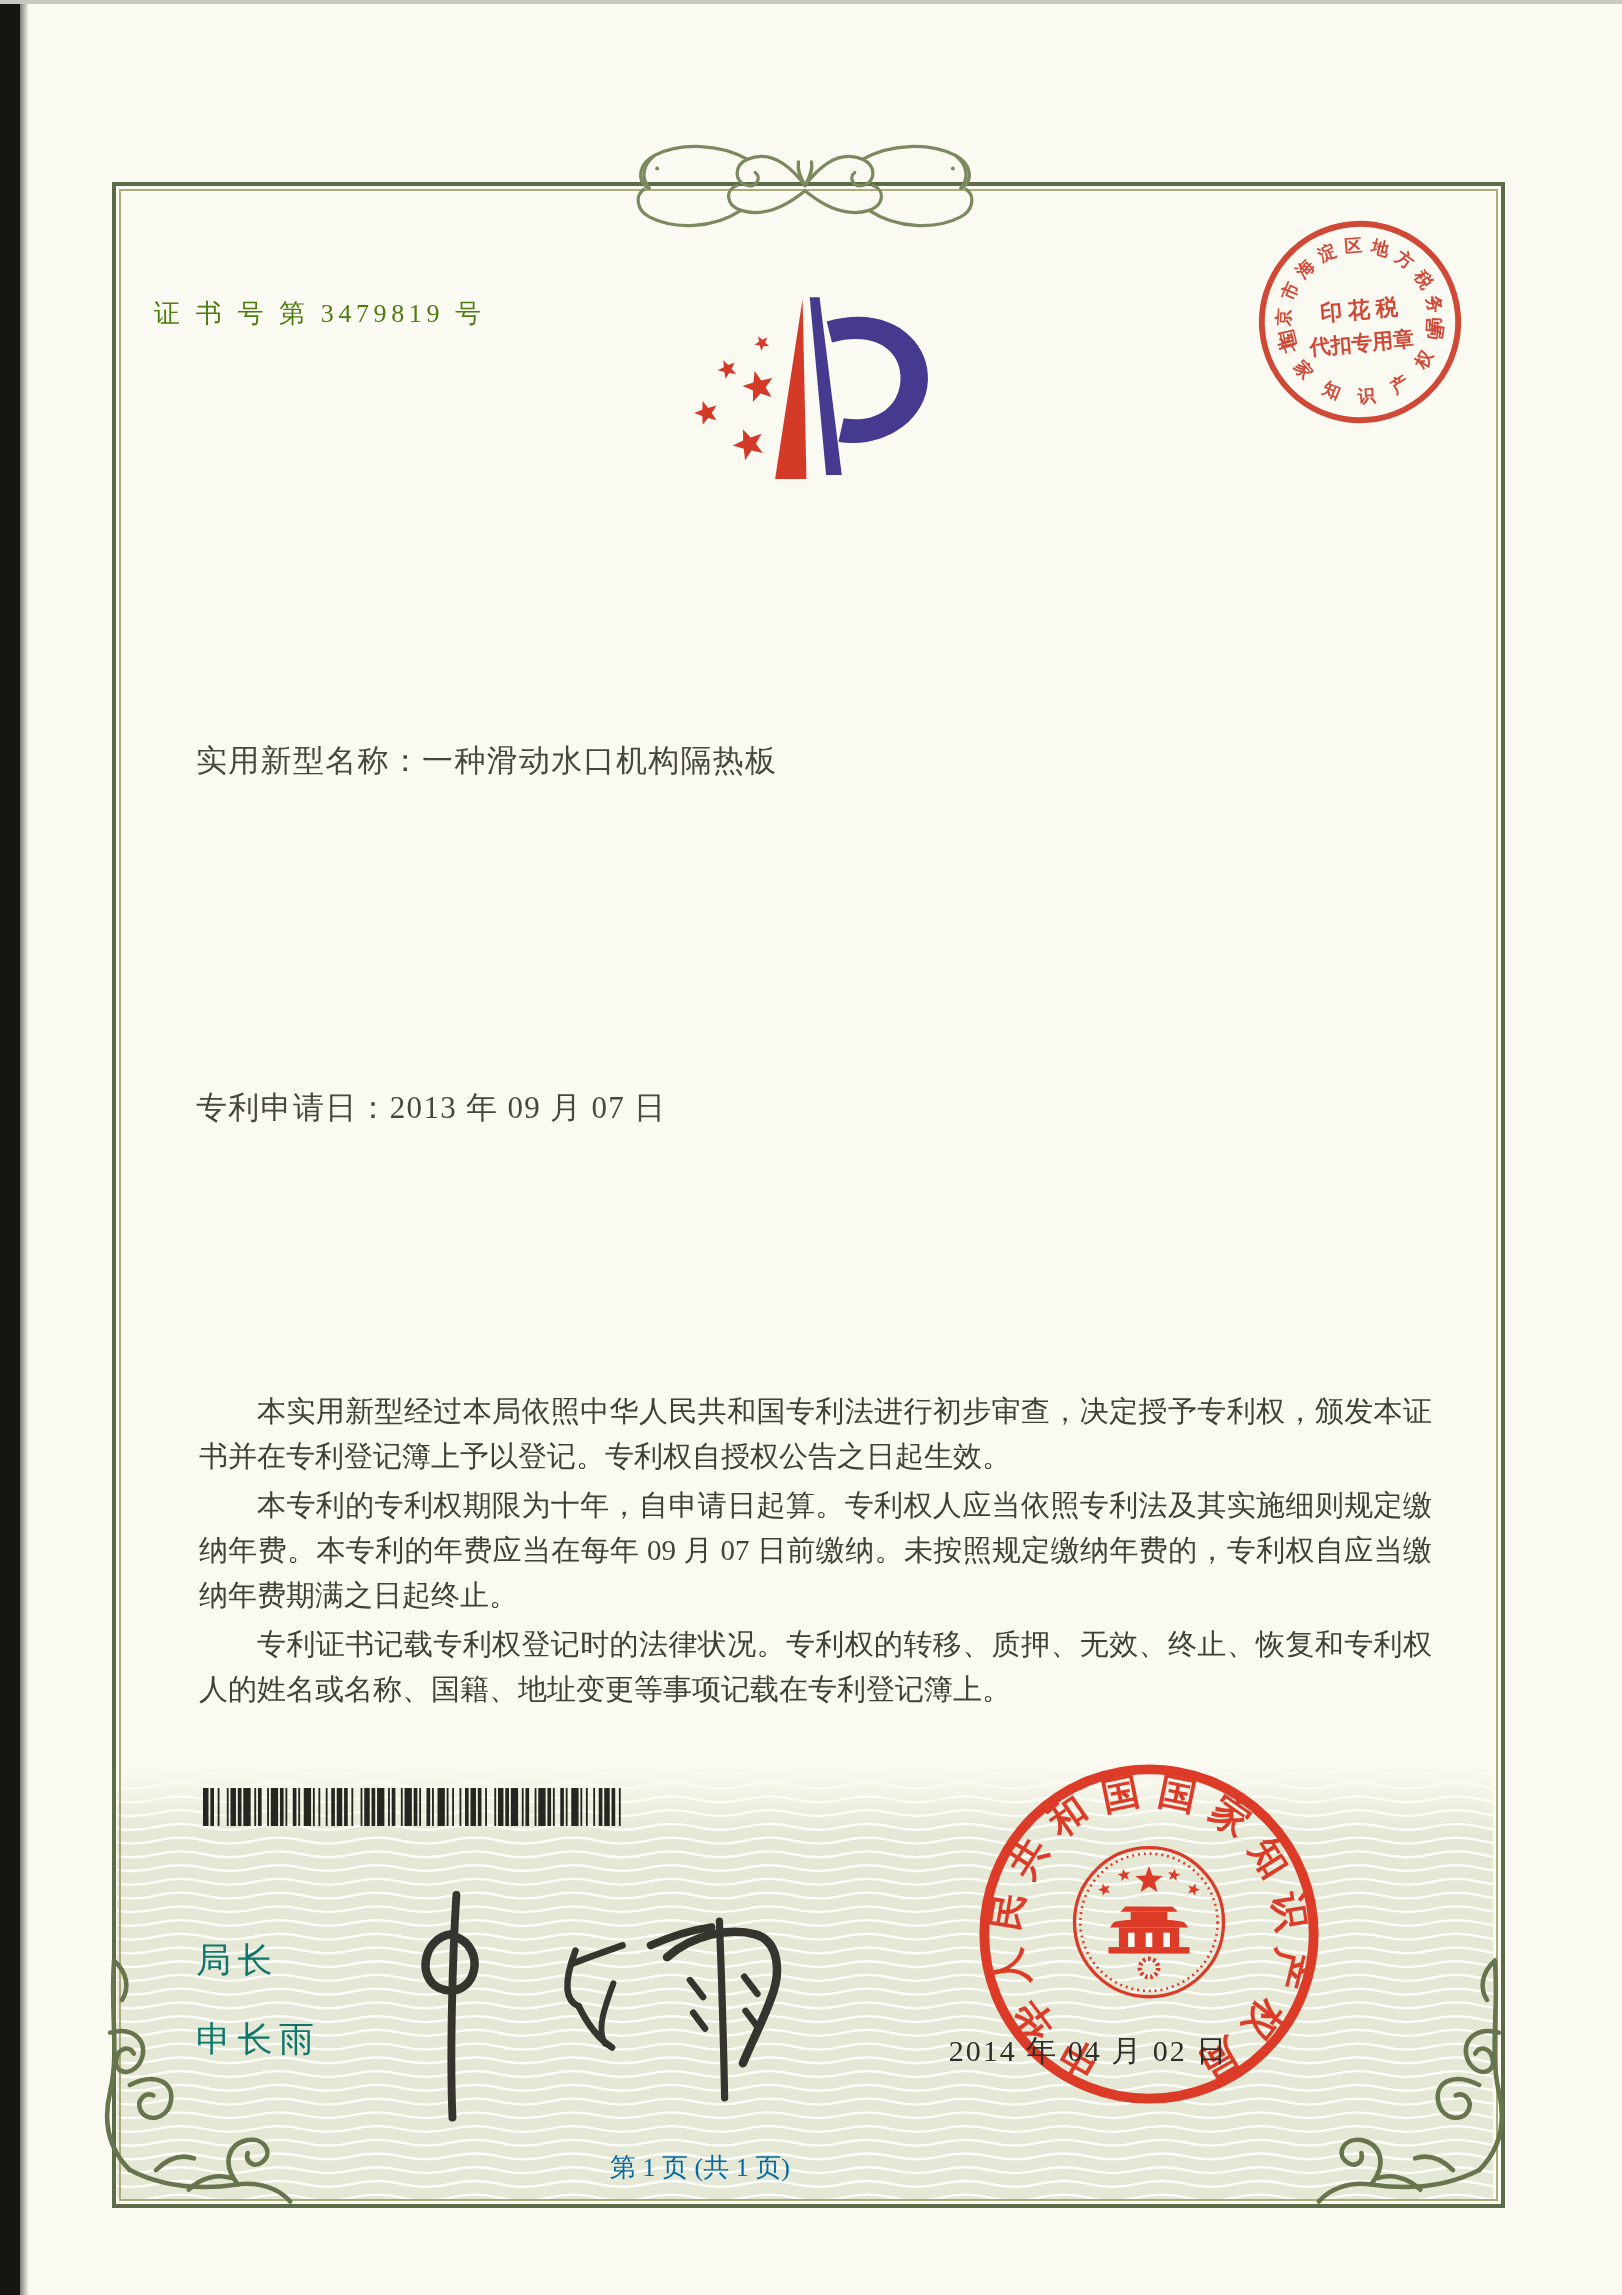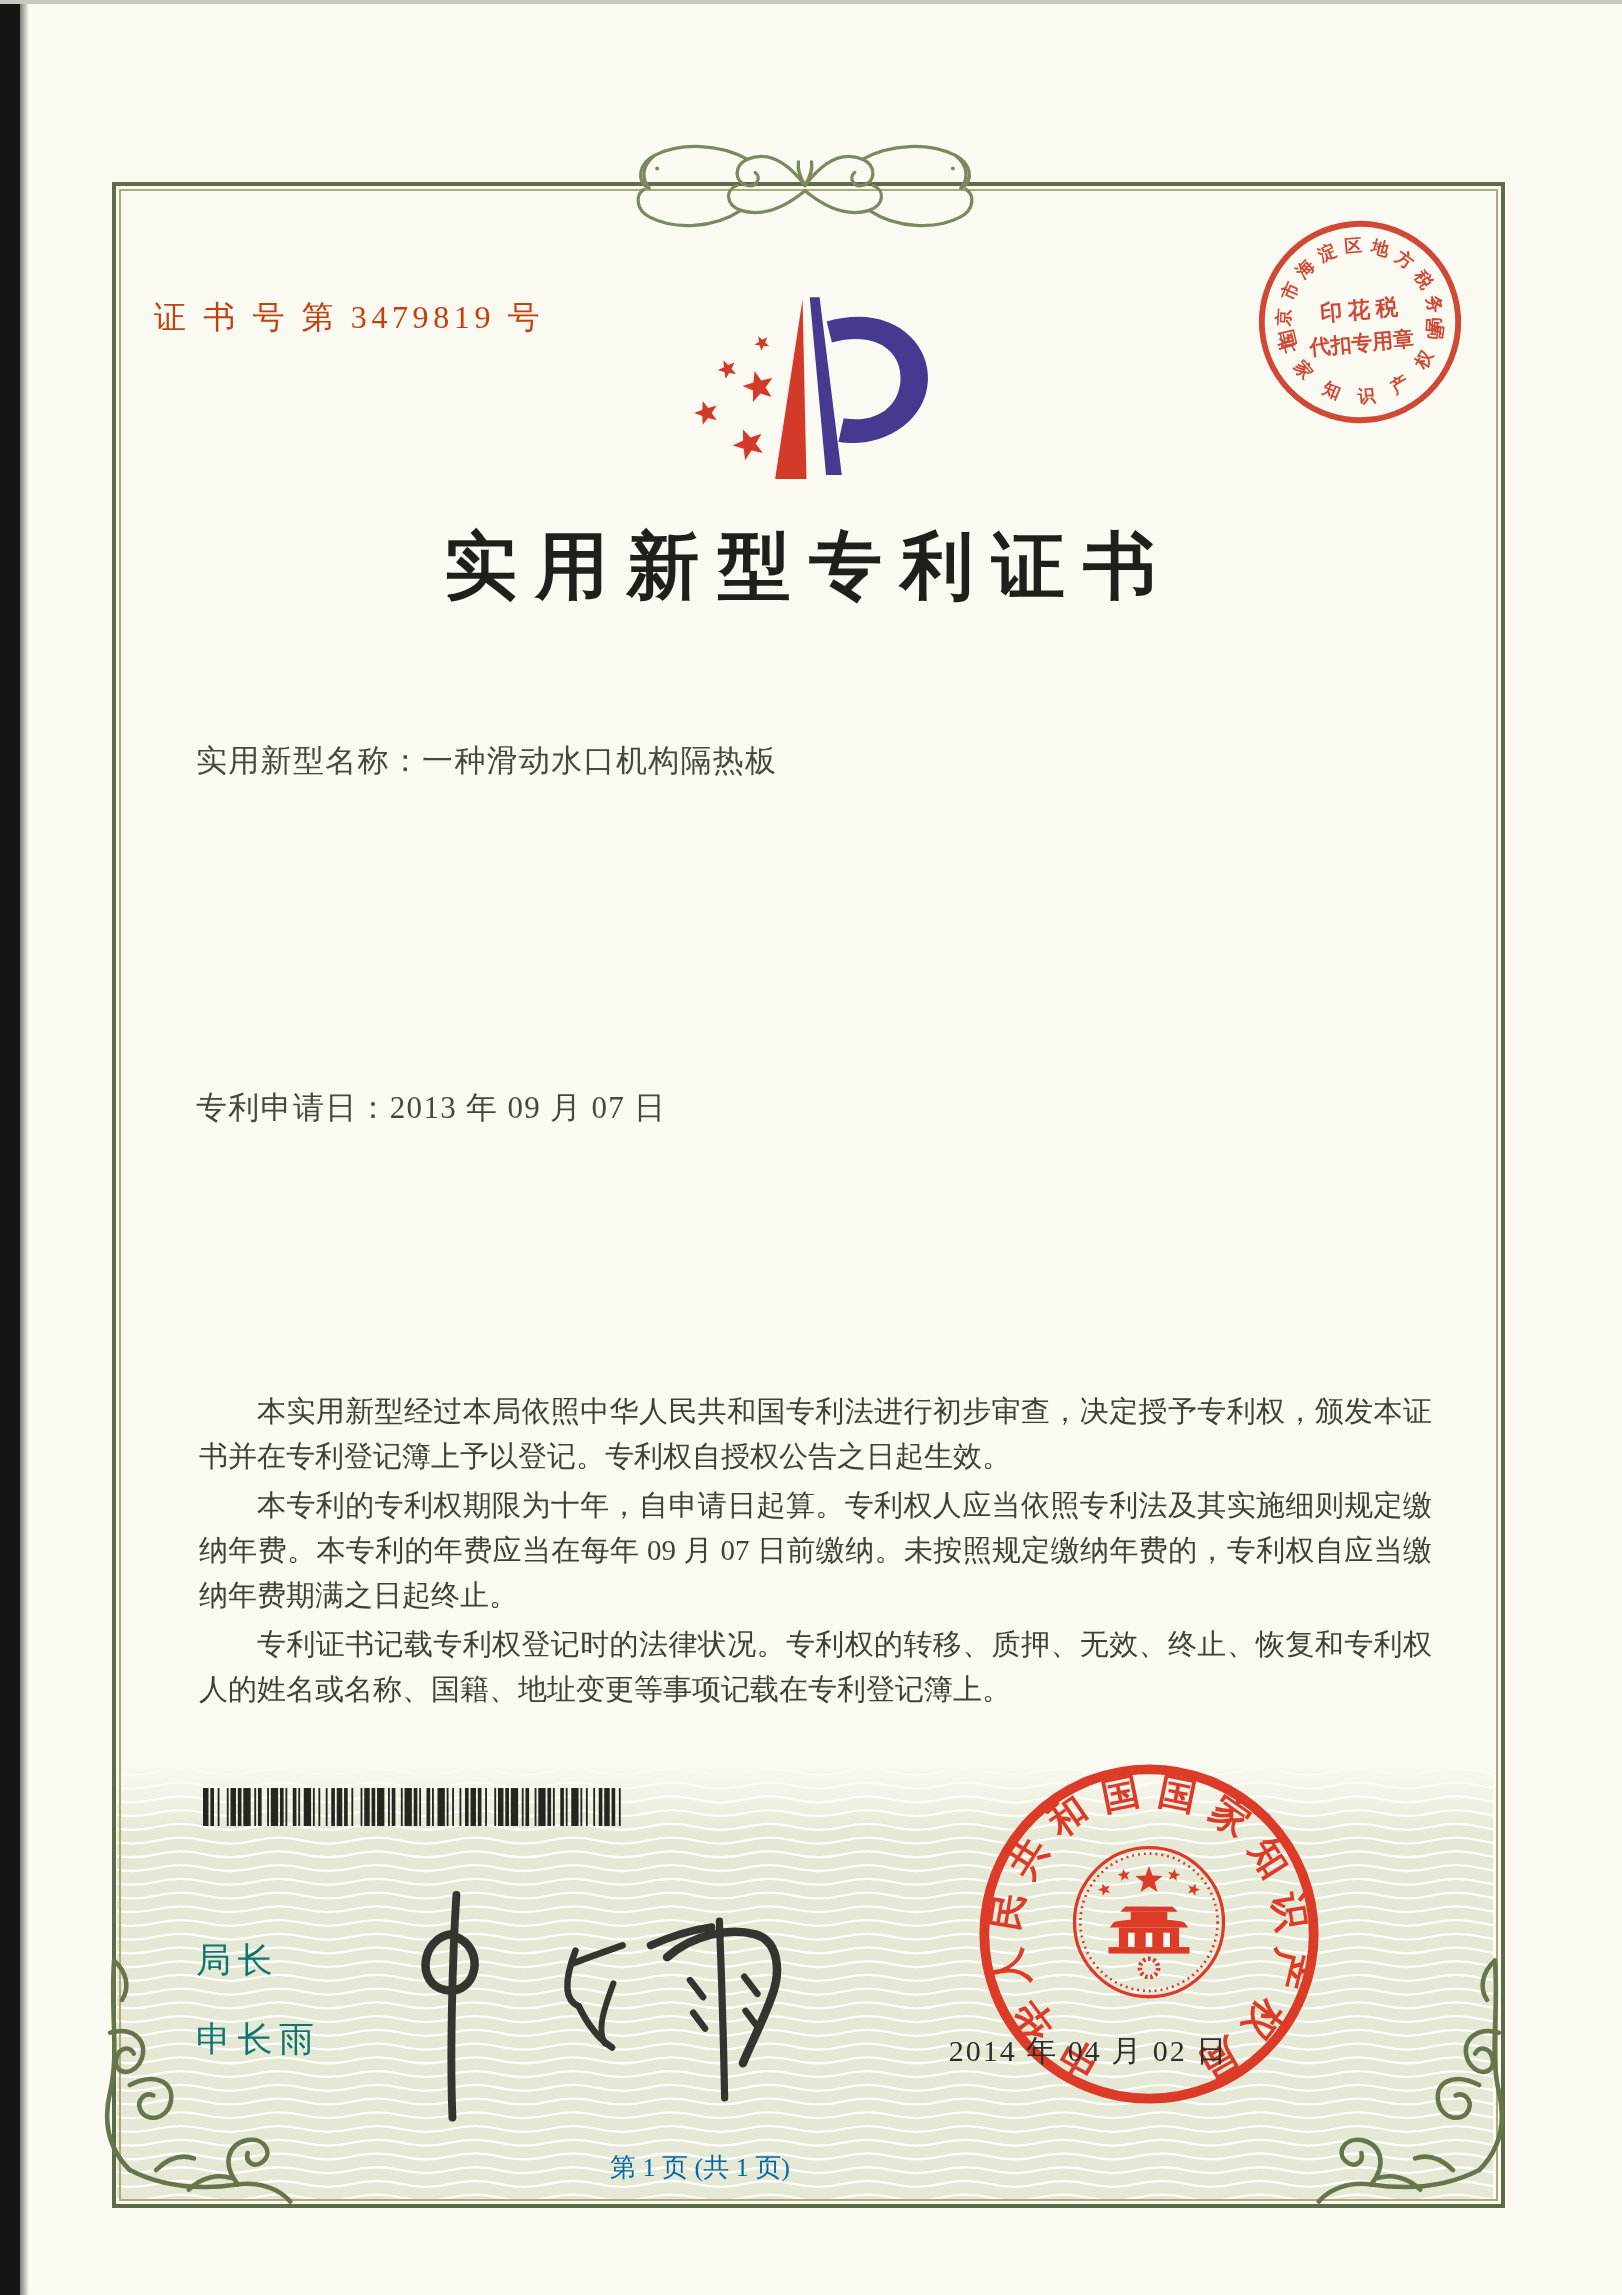--- a/index.html
+++ b/index.html
@@ -19,7 +19,7 @@
   .wavefade{left:117px;top:1764px;width:1376px;height:72px;z-index:2;
       background:linear-gradient(#fbfaf2,rgba(251,250,242,0));}
   
-  .certno{left:154px;top:296px;font-size:32px;letter-spacing:4.6px;color:#c2410c;z-index:5;}
+  .certno{left:154px;top:296px;font-size:26px;letter-spacing:4.6px;color:#4d7c0f;z-index:5;}
   .title{left:19.6px;top:518px;width:1579px;text-align:center;font-size:73px;font-weight:bold;
          letter-spacing:18.3px;color:#201f1b;z-index:5;}
   .field{left:196px;font-size:31px;color:#47463f;letter-spacing:1.3px;z-index:5;white-space:nowrap;}

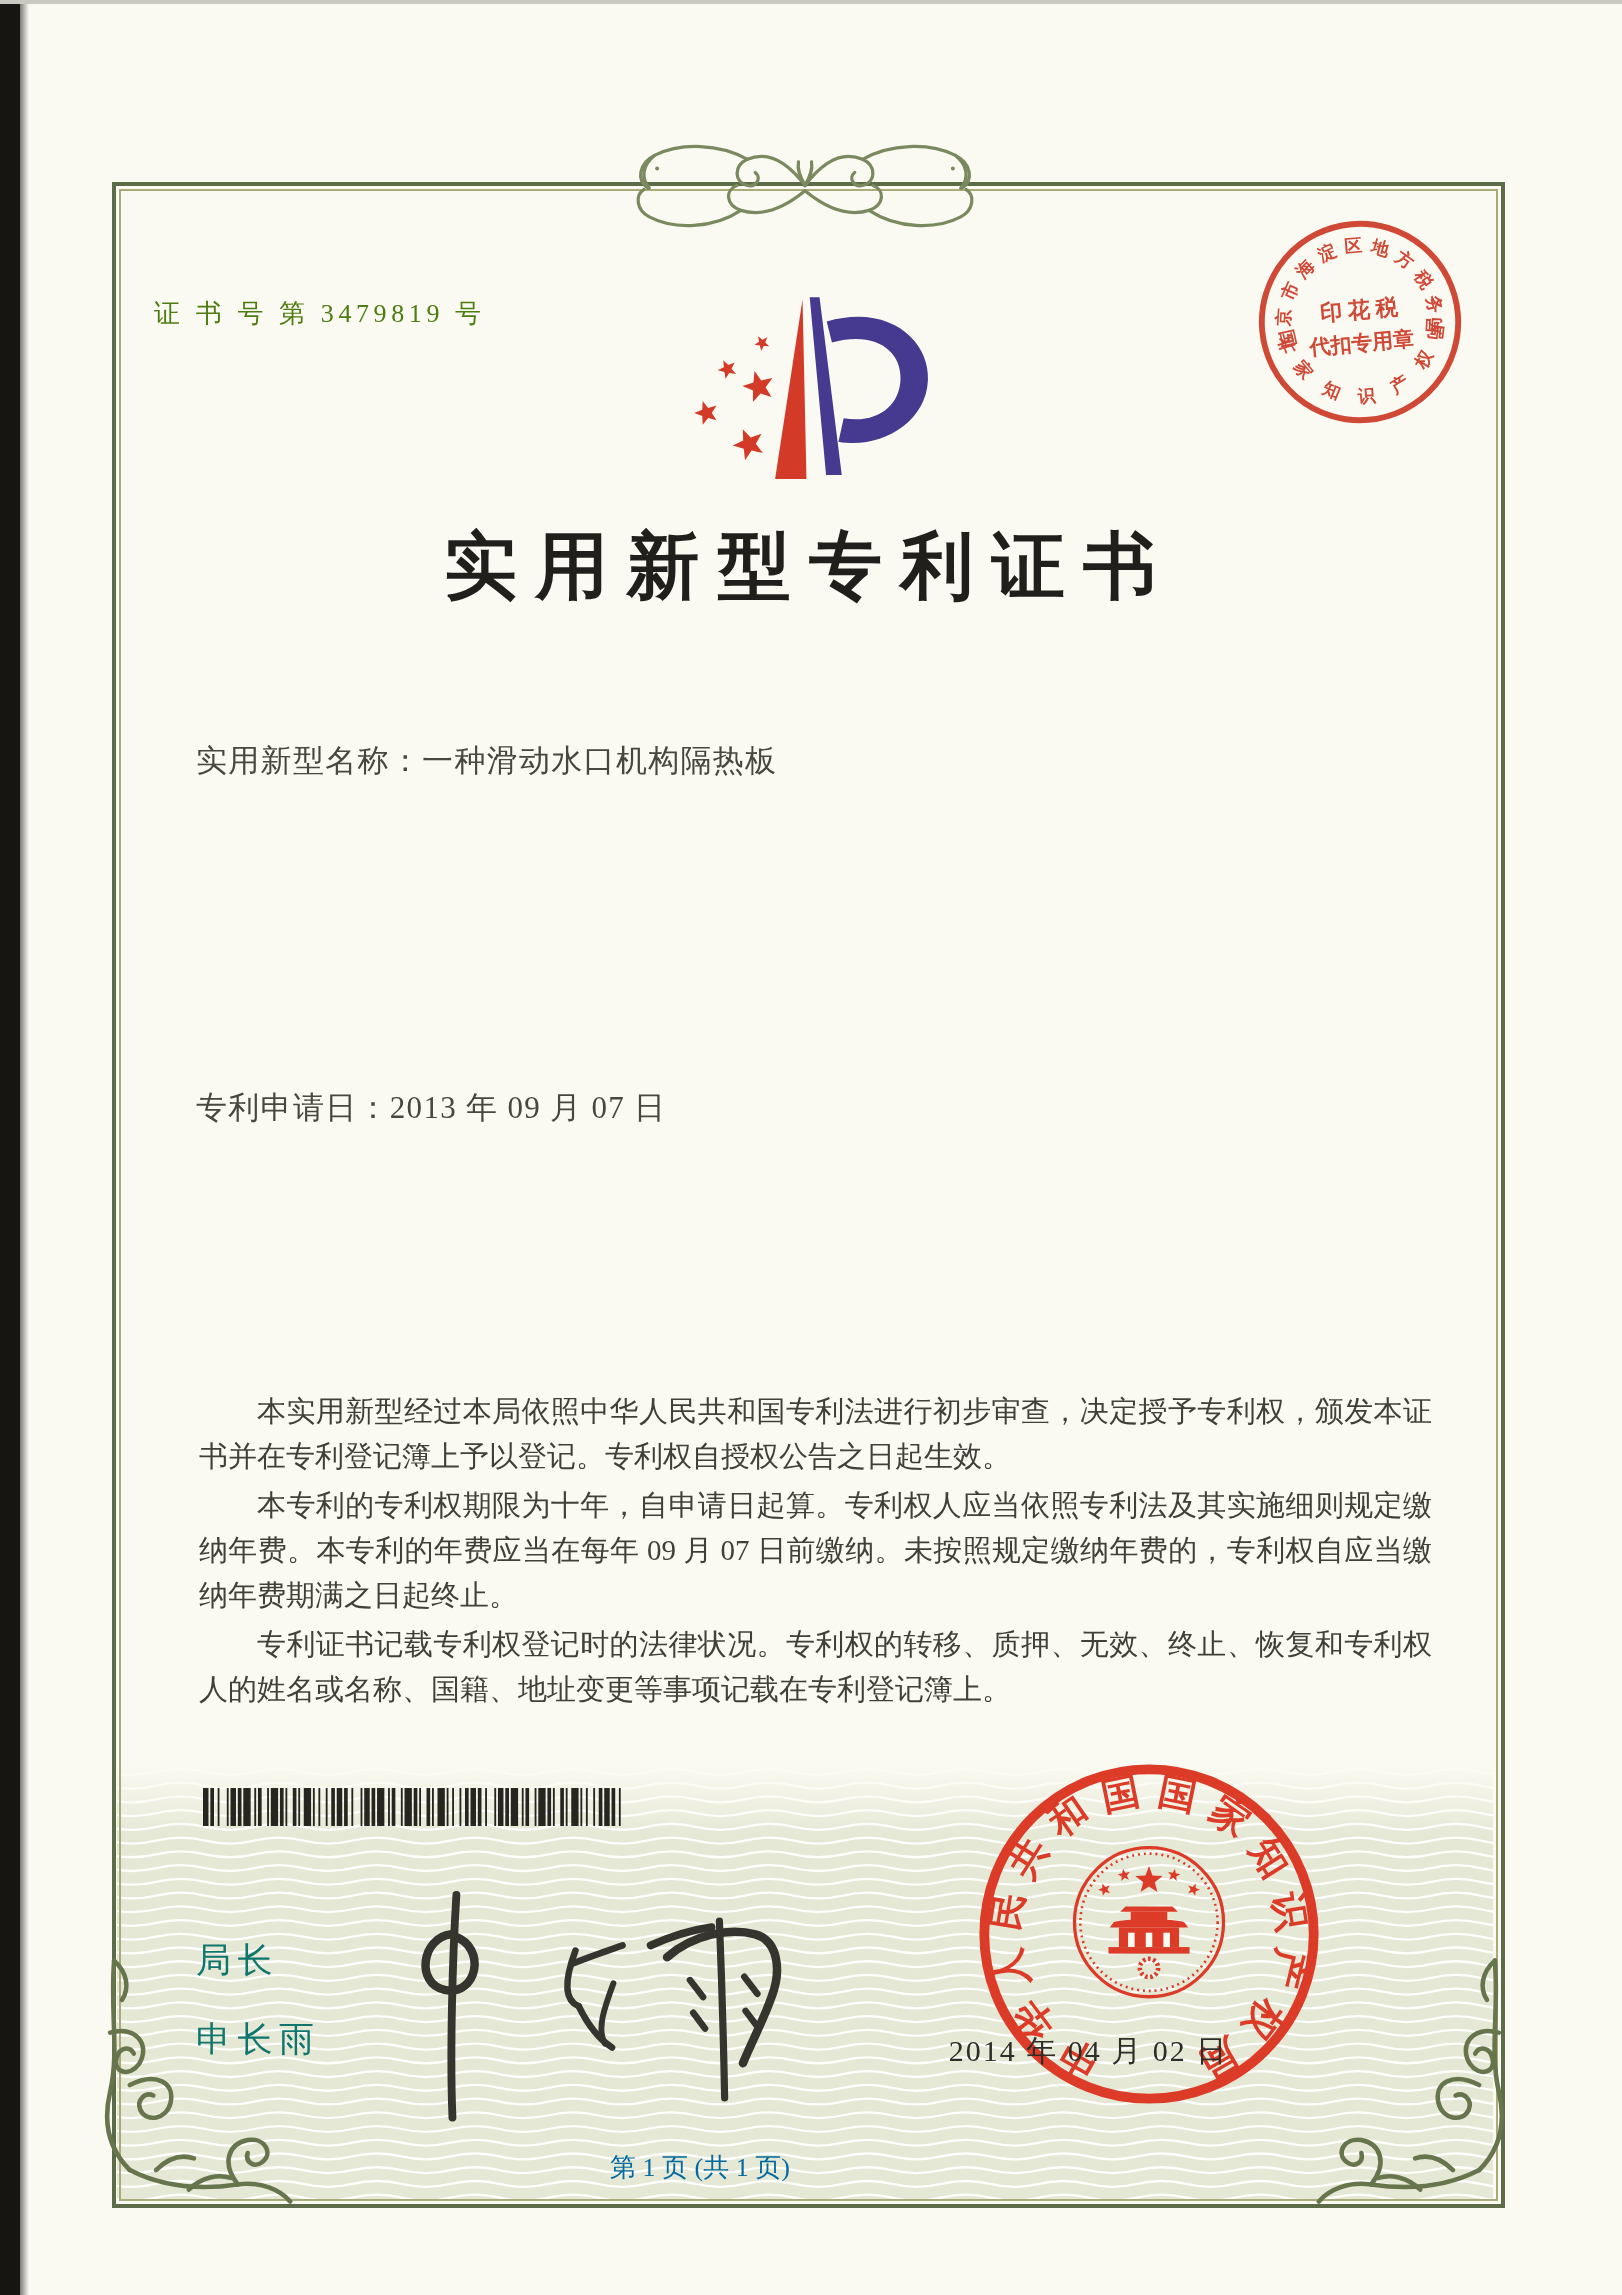--- a/index.html
+++ b/index.html
@@ -182,7 +182,6 @@
     </svg>
   </div>
 
-  <div class="abs title">实用新型专利证书</div>
 
   <div class="abs field" style="top:740px">
     <span>实用新型名称：</span><span>一种滑动水口机构隔热板</span>

